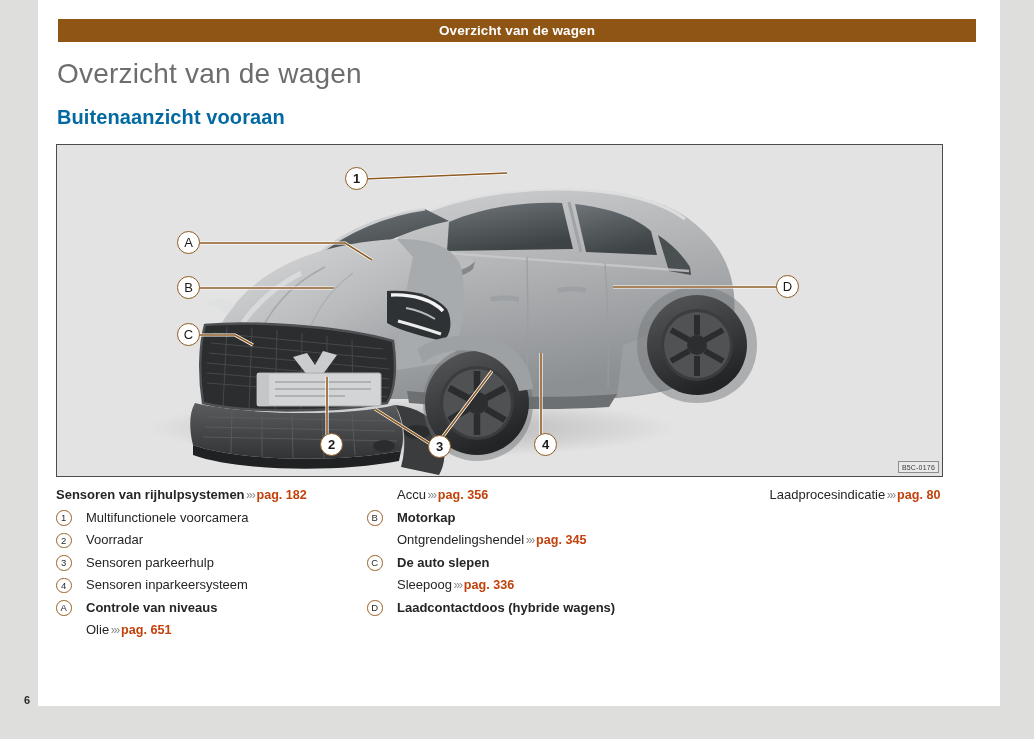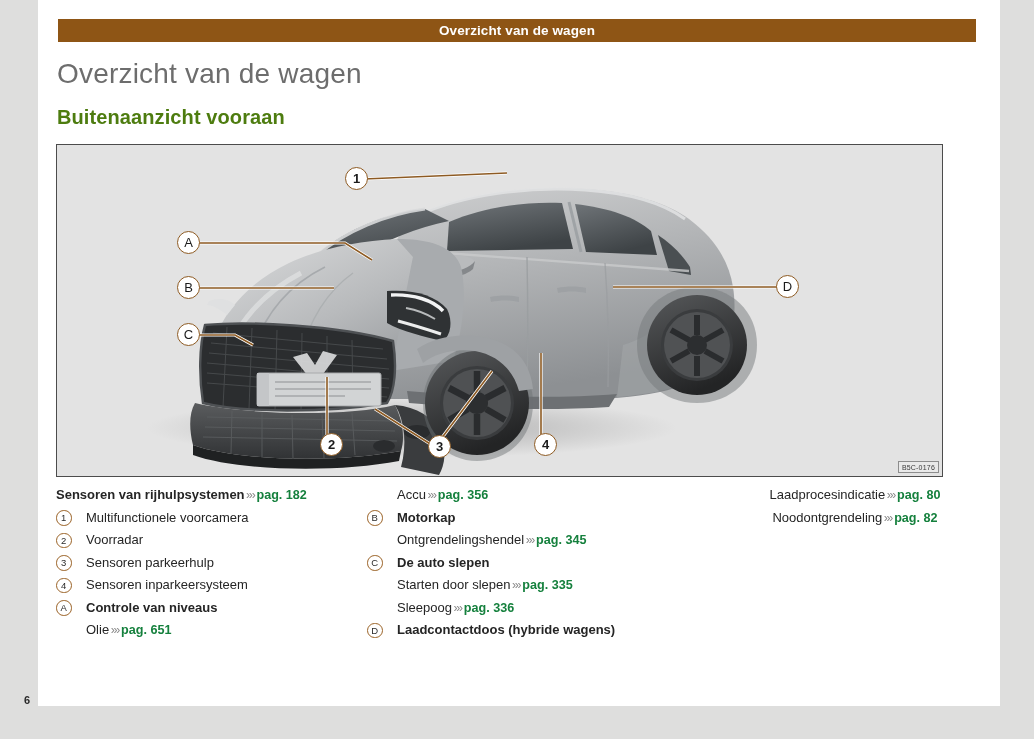--- a/index.html
+++ b/index.html
@@ -58,7 +58,7 @@
     left: 57px; top: 106px;
     font-size: 20px;
     font-weight: 700;
-    color: #4d7c0f;
+    color: #0369a1;
     letter-spacing: .1px;
     white-space: nowrap;
   }

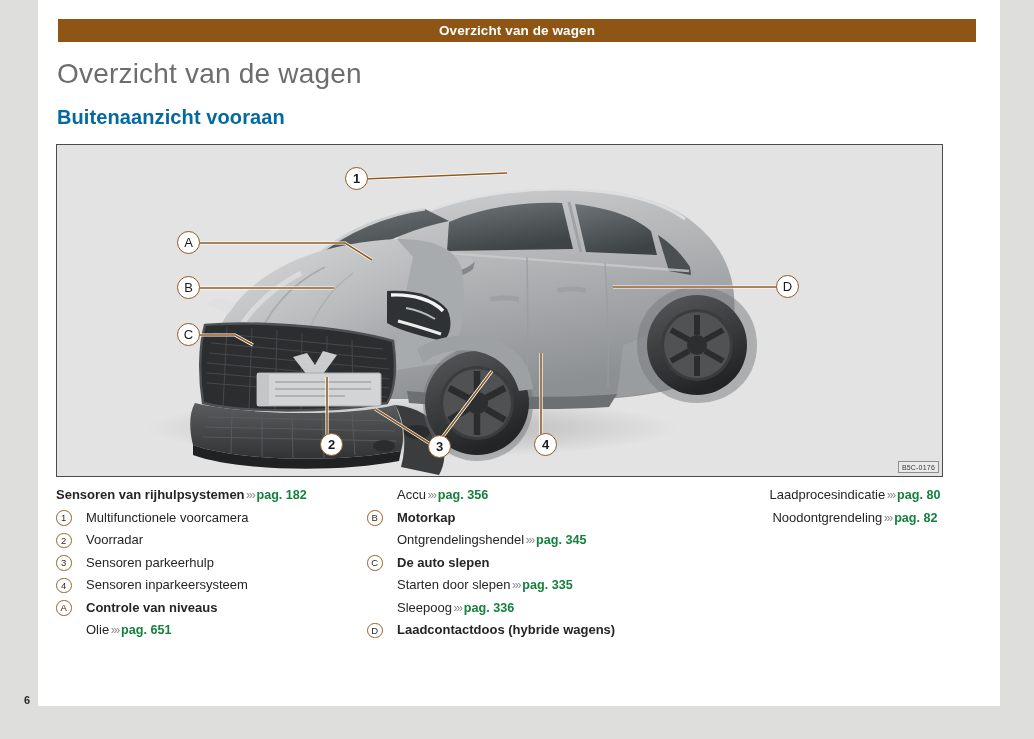--- a/index.html
+++ b/index.html
@@ -154,7 +154,7 @@
   }
   .pag {
     font-weight: 700;
-    color: #15803d;
+    color: #c2410c;
     font-size: 12.6px;
   }
 

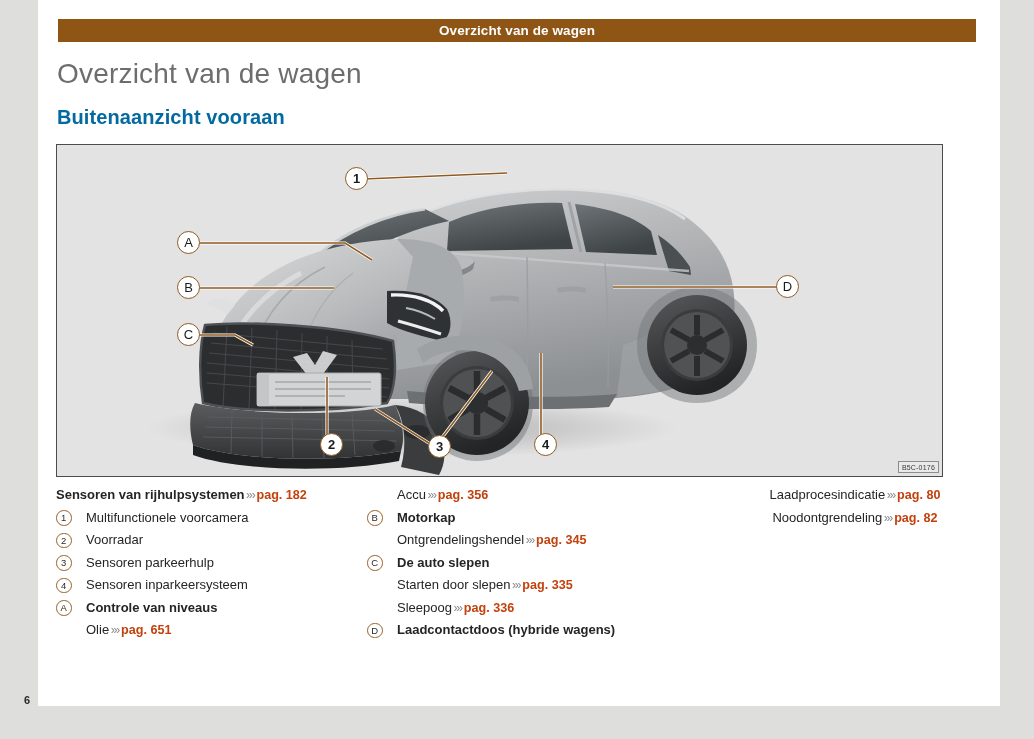--- a/index.html
+++ b/index.html
@@ -430,7 +430,6 @@
       </div>
     <div class="legend-col col-3">
         <div class="legend-row flush"><span class="row-label">Laadprocesindicatie</span><span class="ref"><span class="chev">›››</span><span class="pag">pag. 80</span></span></div>
-        <div class="legend-row flush"><span class="row-label">Noodontgrendeling</span><span class="ref"><span class="chev">›››</span><span class="pag">pag. 82</span></span></div>
       </div>
   </div>
 

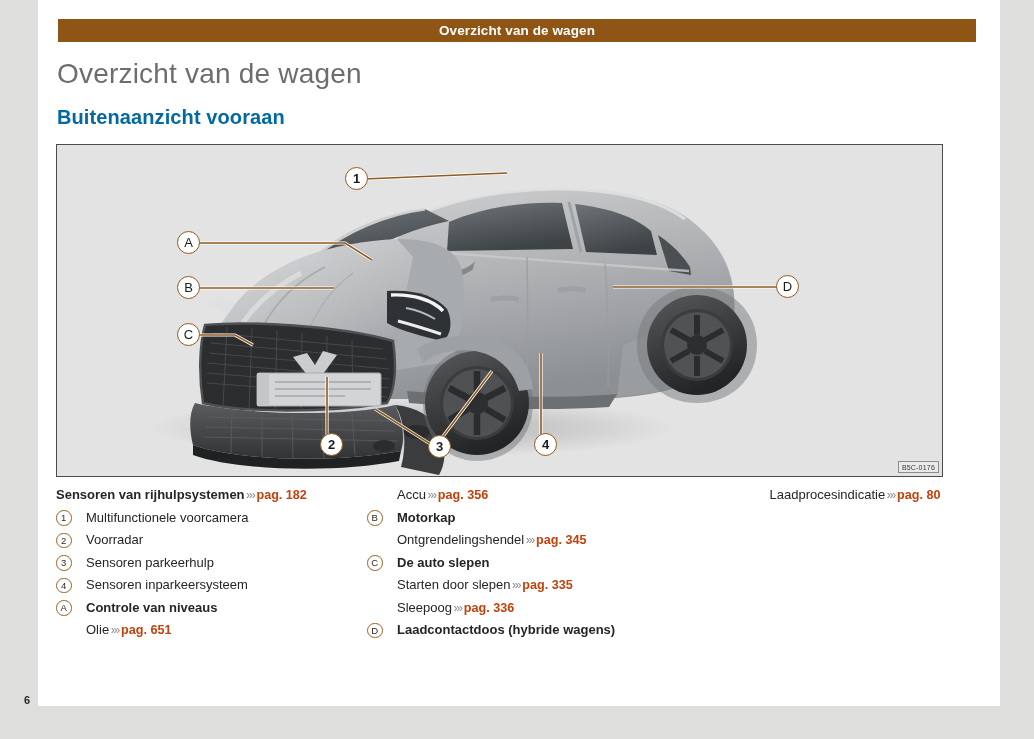--- a/index.html
+++ b/index.html
@@ -424,7 +424,6 @@
         <div class="legend-row"><span class="row-marker">B</span><span class="row-label bold">Motorkap</span></div>
         <div class="legend-row"><span class="row-label">Ontgrendelingshendel</span><span class="ref"><span class="chev">›››</span><span class="pag">pag. 345</span></span></div>
         <div class="legend-row"><span class="row-marker">C</span><span class="row-label bold">De auto slepen</span></div>
-        <div class="legend-row"><span class="row-label">Starten door slepen</span><span class="ref"><span class="chev">›››</span><span class="pag">pag. 335</span></span></div>
         <div class="legend-row"><span class="row-label">Sleepoog</span><span class="ref"><span class="chev">›››</span><span class="pag">pag. 336</span></span></div>
         <div class="legend-row"><span class="row-marker">D</span><span class="row-label bold">Laadcontactdoos</span><span class="row-note"> (hybride wagens)</span></div>
       </div>

